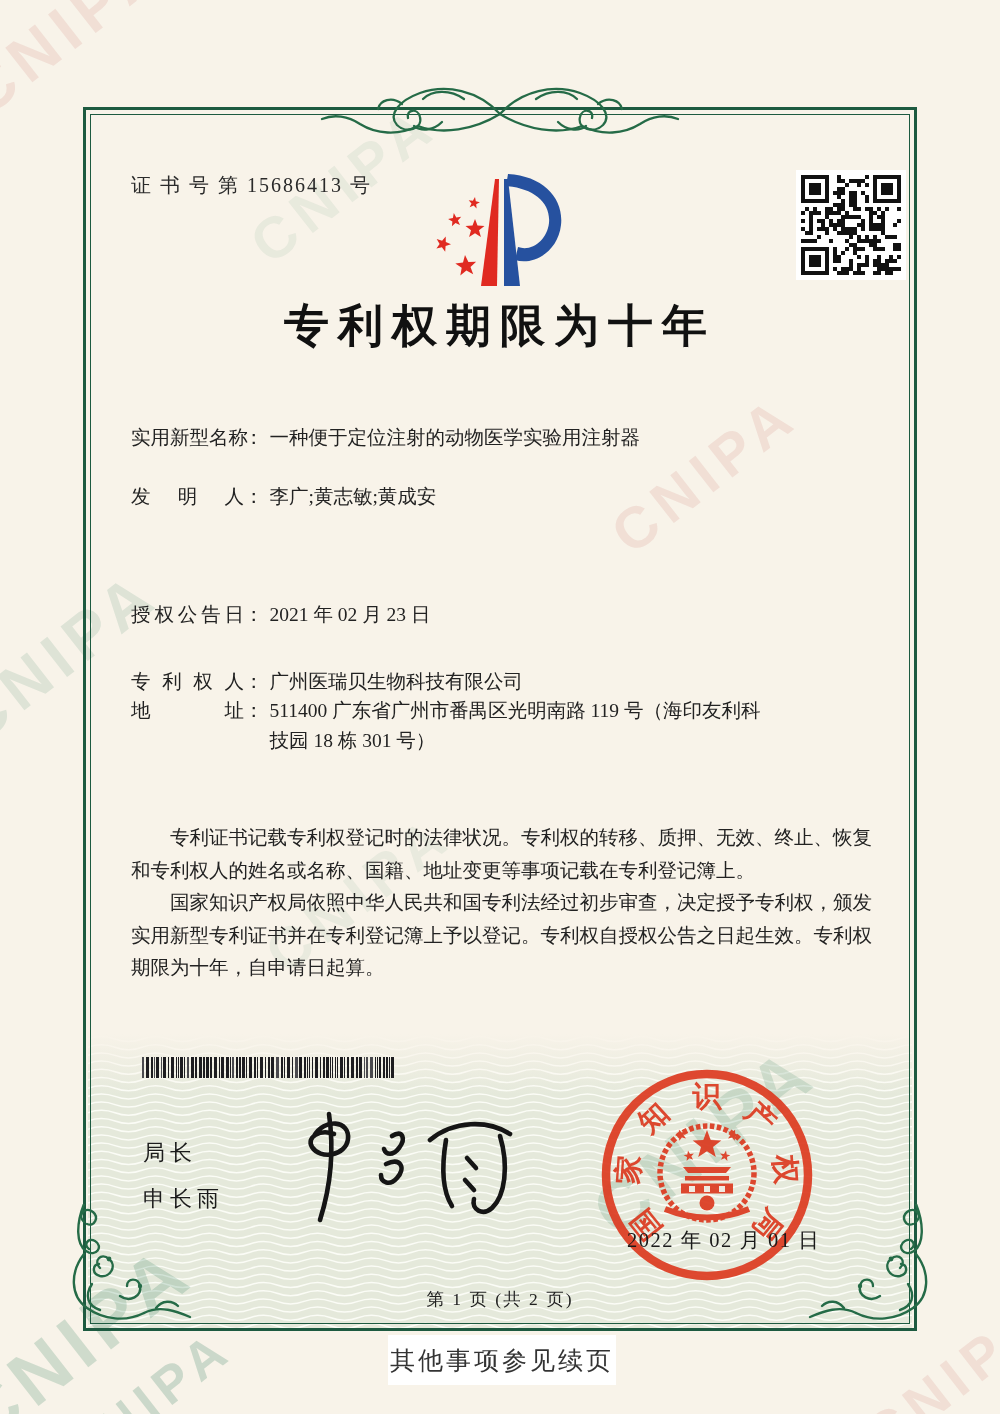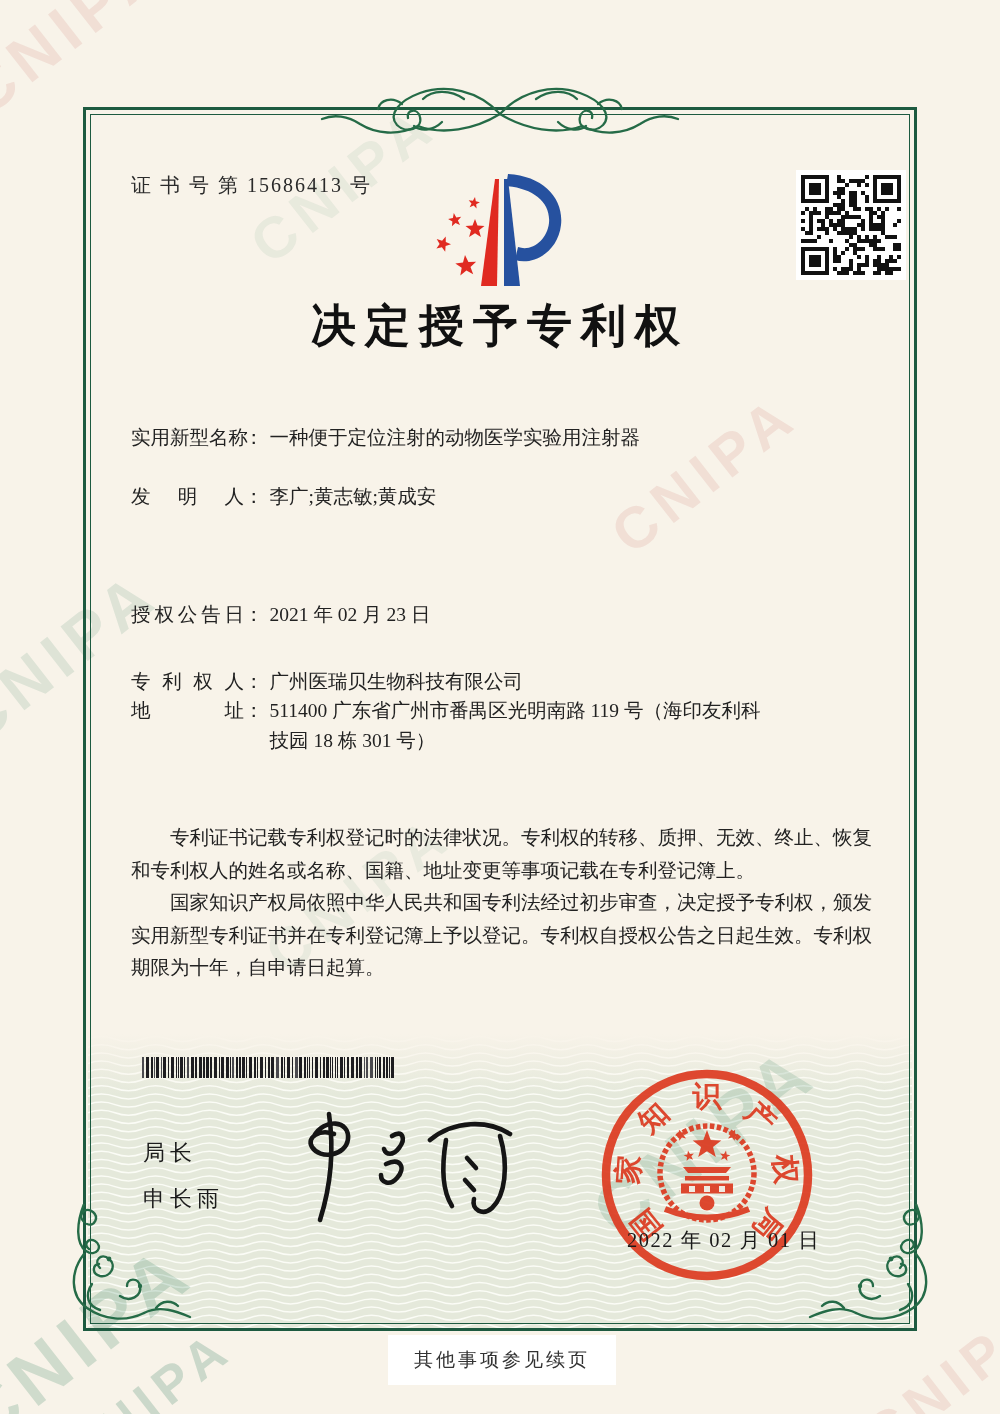--- a/index.html
+++ b/index.html
@@ -378,7 +378,7 @@
         <rect x="2" y="20" width="3" height="3" fill="#111"></rect>
       </svg></div>
 
-  <div class="title">决定授予专利权</div>
+  <div class="title">专利权期限为十年</div>
 
   <div class="row" style="top:424px;">
     <span class="flabel">实用新型名称</span><span>：</span><span class="fvalue">一种便于定位注射的动物医学实验用注射器</span>

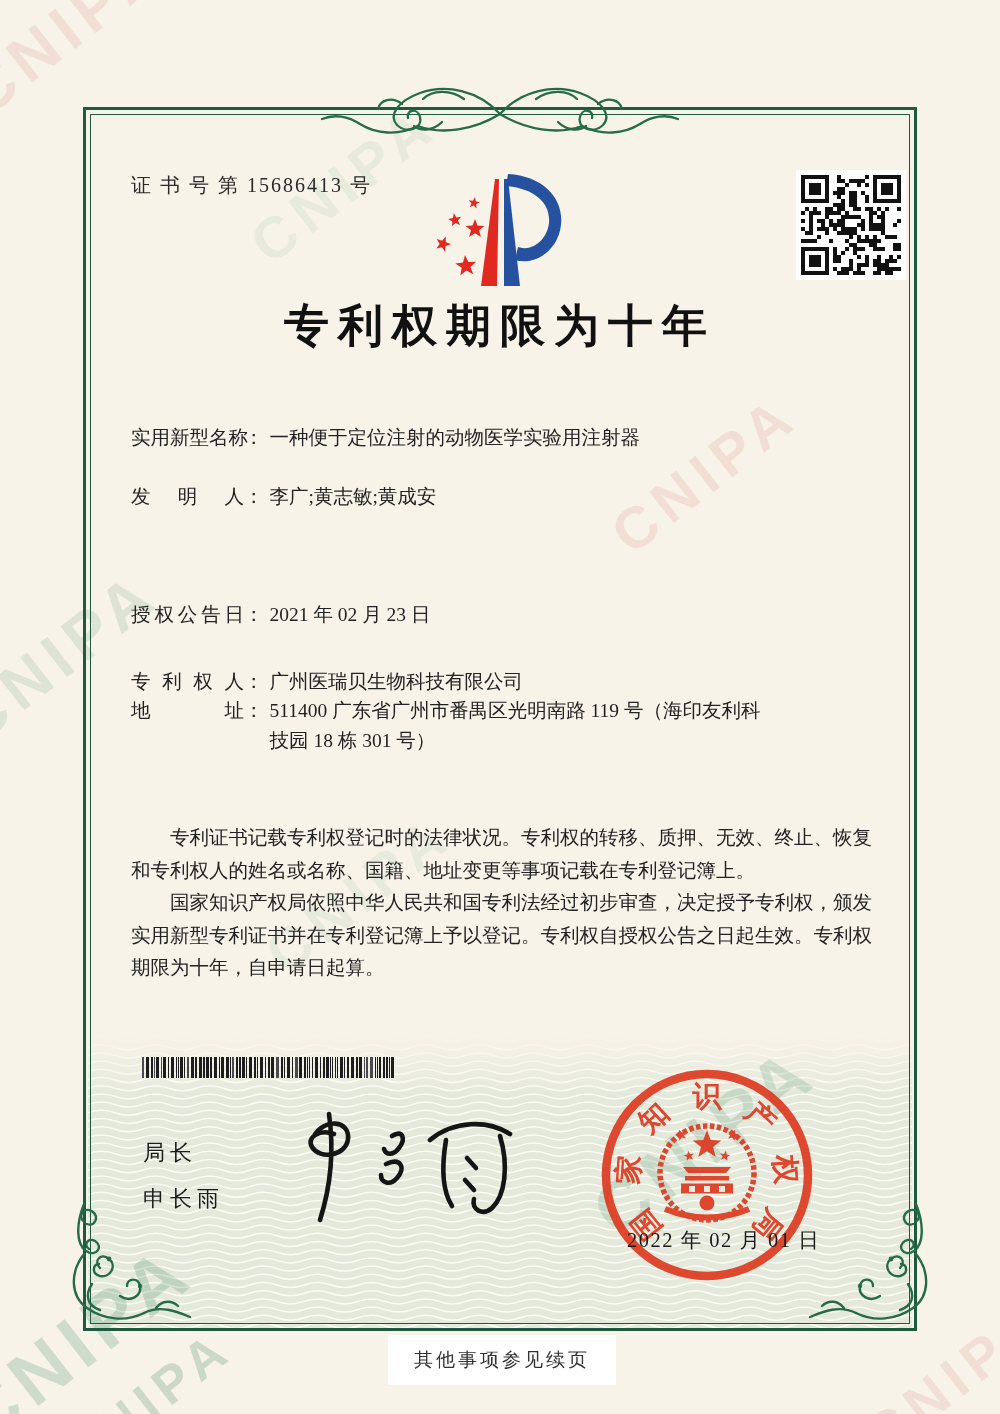--- a/index.html
+++ b/index.html
@@ -525,6 +525,7 @@
   </svg>
   <div class="seal-date">2022 年 02 月 01 日</div>
 
+  <div class="page-info">第 1 页 (共 2 页)</div>
   <div class="cont-box">
     <span class="cont-text">其他事项参见续页</span>
   </div>

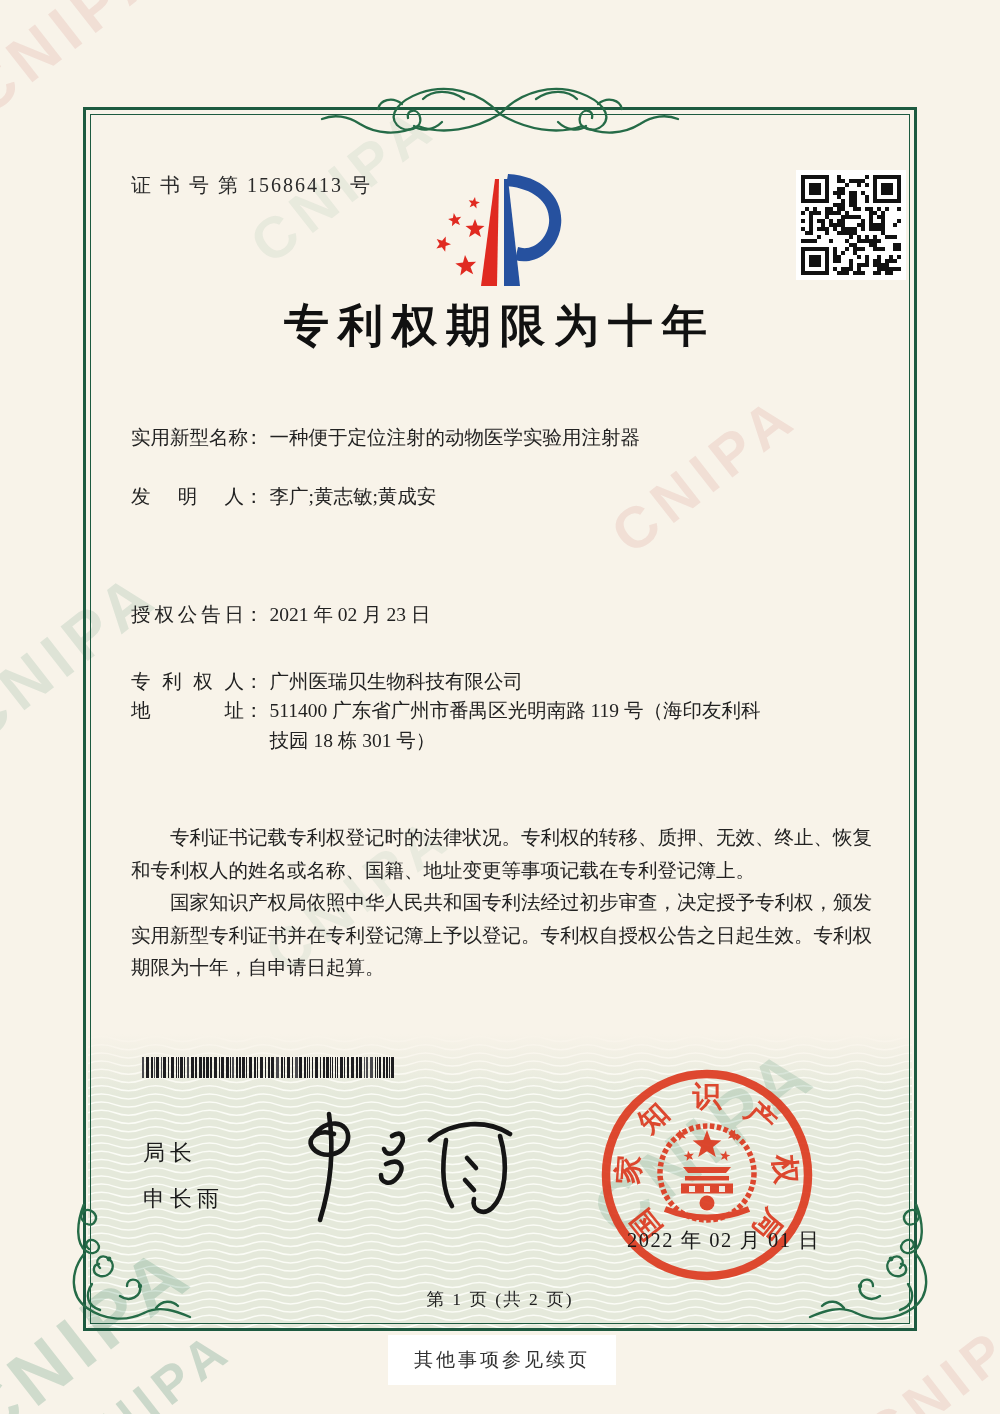--- a/index.html
+++ b/index.html
@@ -45,7 +45,7 @@
   .page-info{position:absolute;left:0;right:0;top:1287px;text-align:center;font-size:17.5px;letter-spacing:2px;color:#222;}
   .cont-box{position:absolute;left:388px;top:1335px;width:228px;height:50px;background:#ffffff;
       display:flex;align-items:center;justify-content:center;}
-  .cont-text{font-size:19px;letter-spacing:3px;color:#333;}
+  .cont-text{font-size:25px;letter-spacing:3px;color:#333;}
 </style>
 </head>
 <body>

